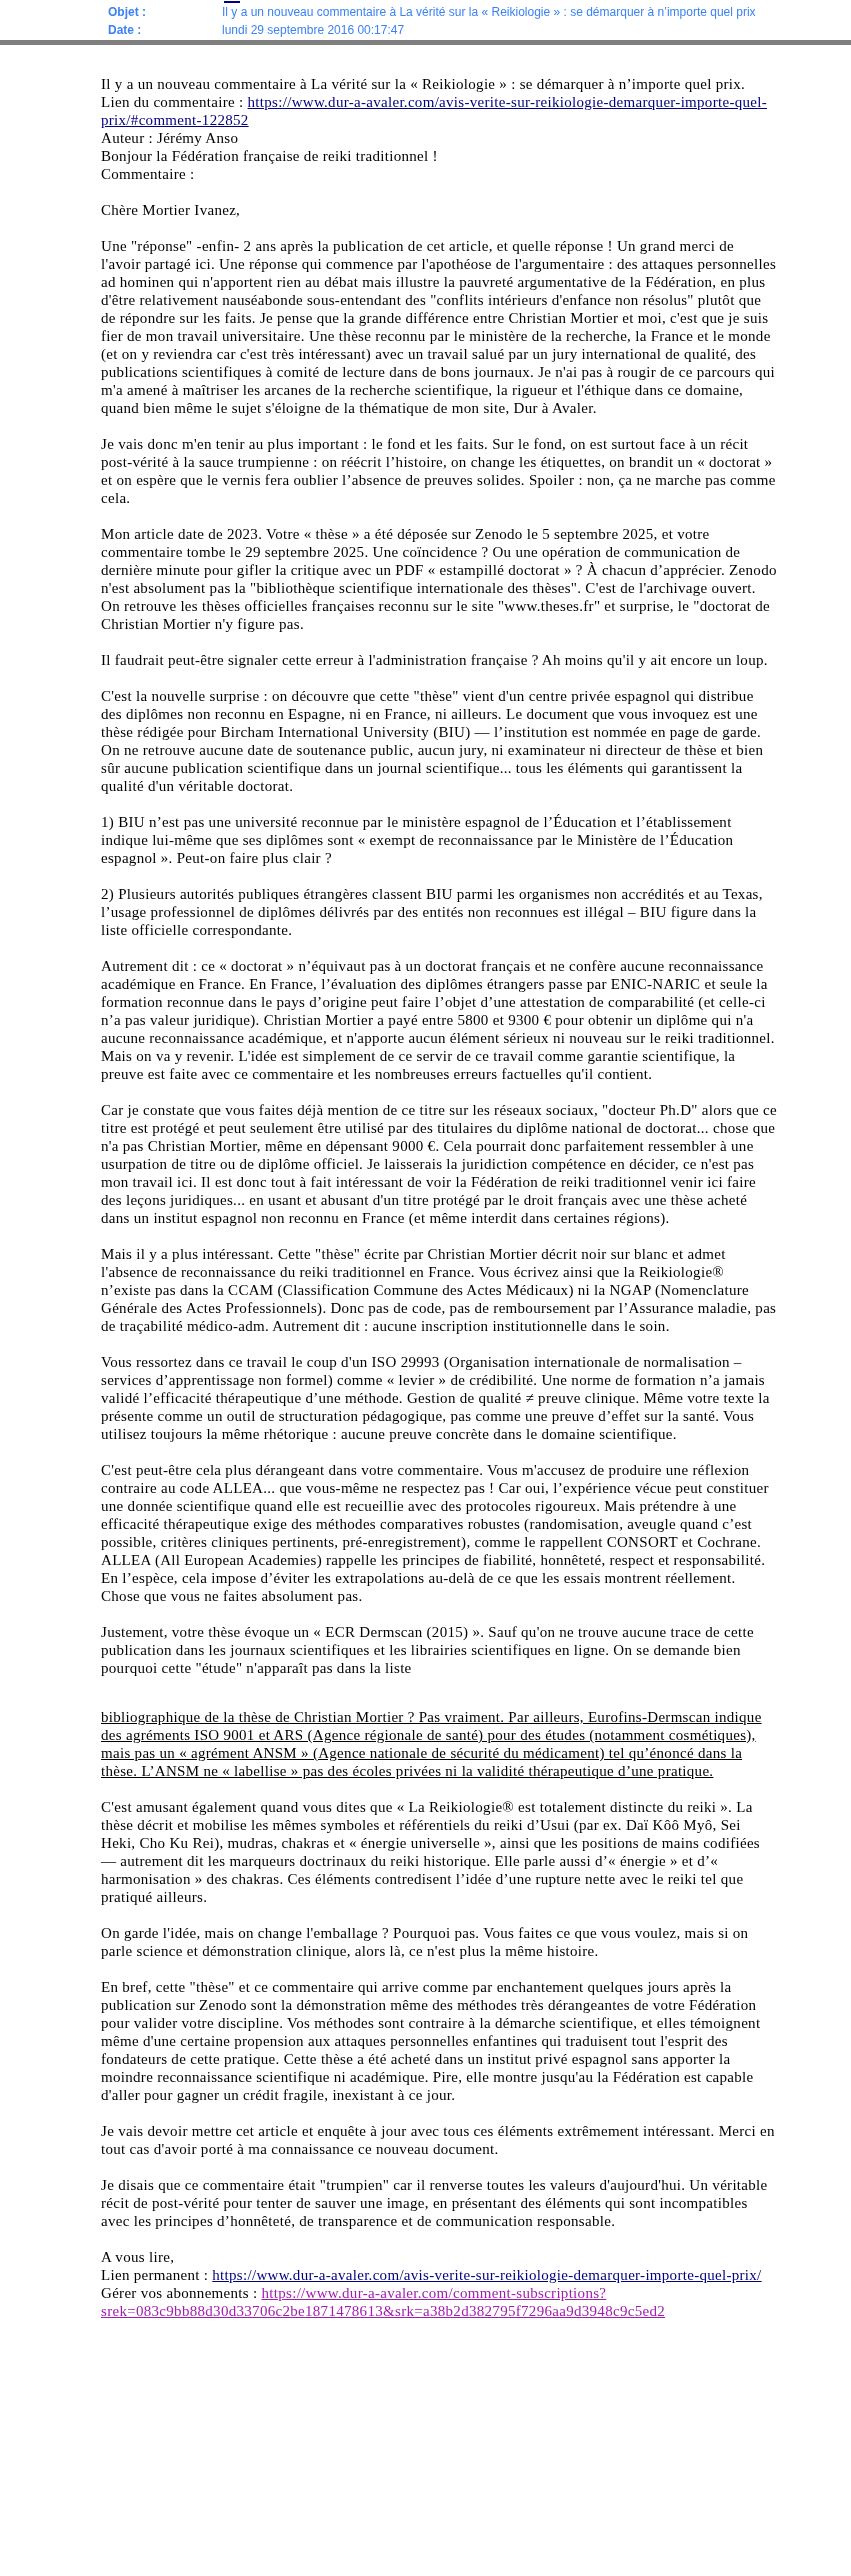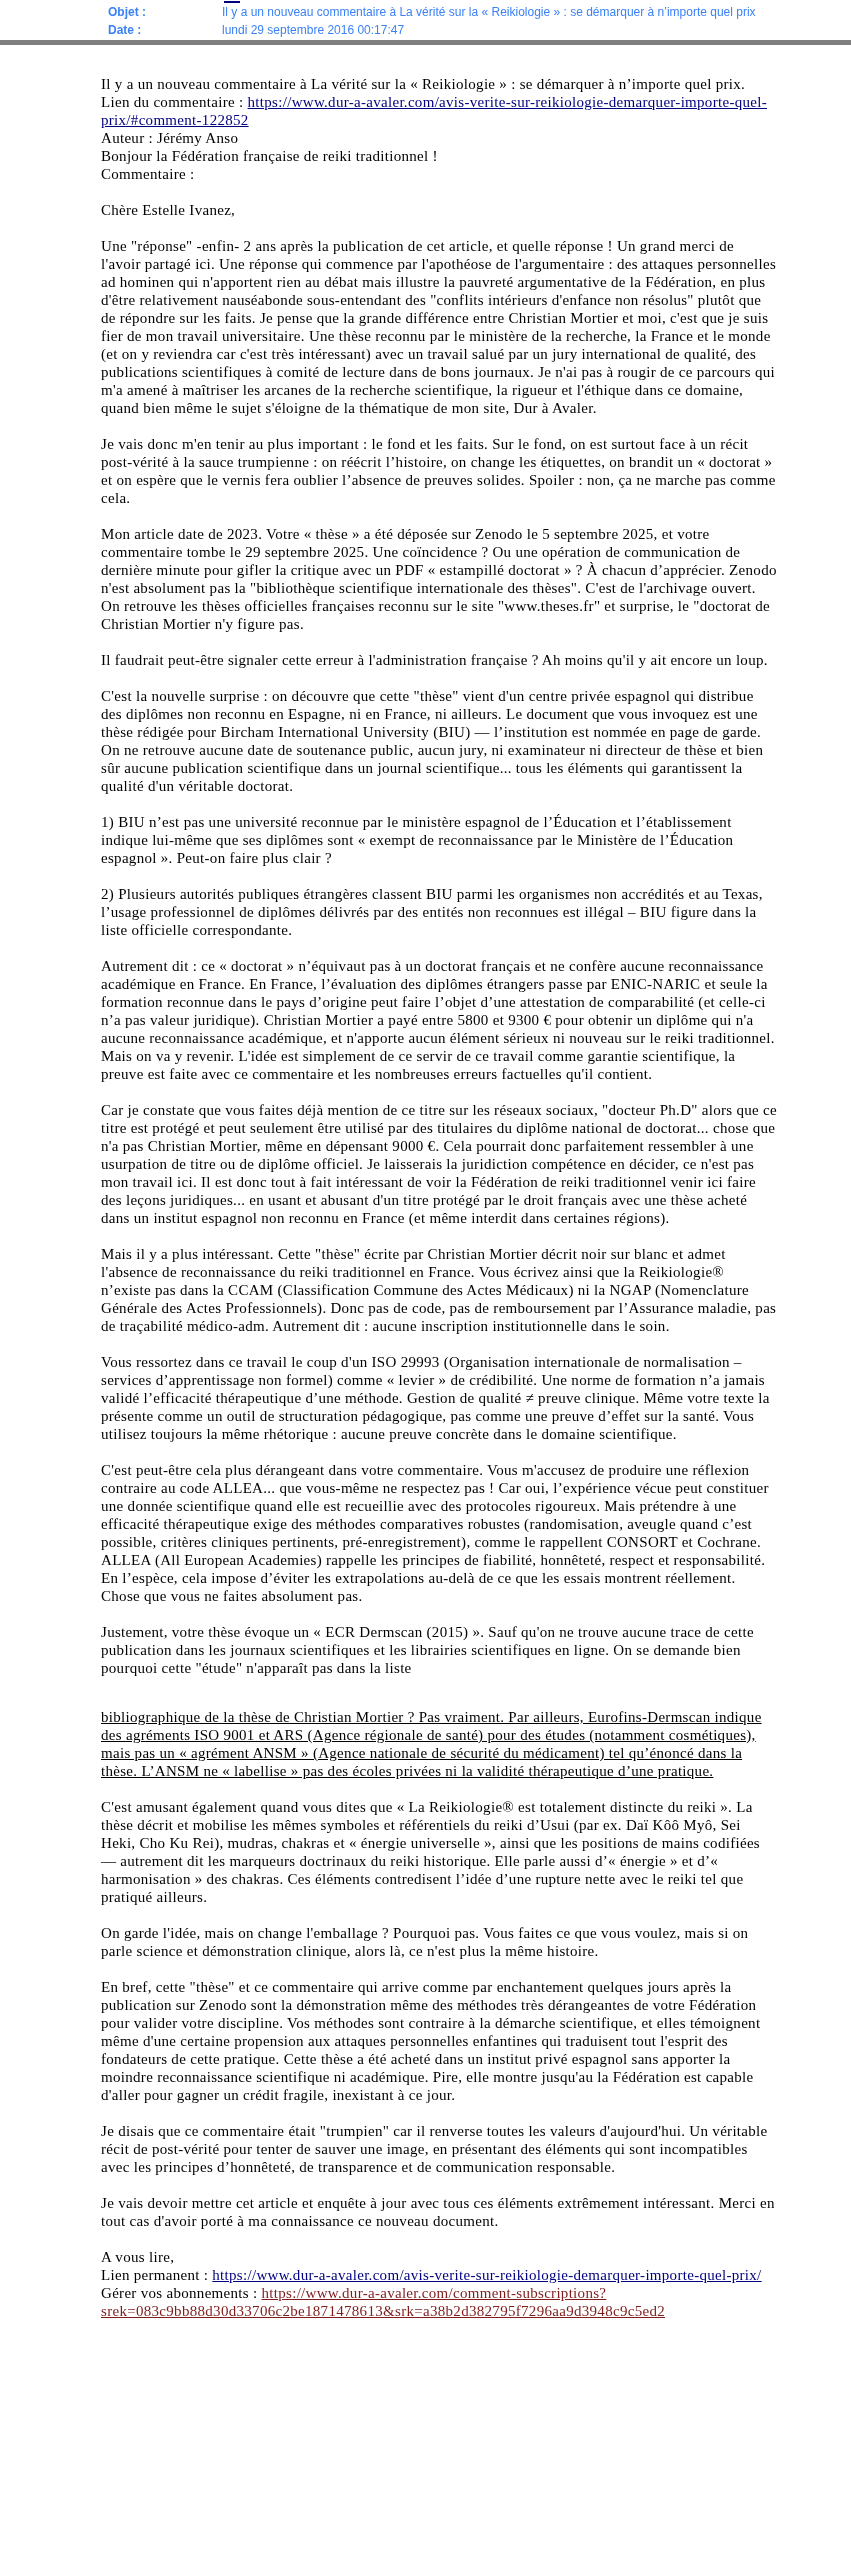--- a/index.html
+++ b/index.html
@@ -87,7 +87,7 @@
     <div class="intro-line">Commentaire :</div>
   </div>
 
-  <div class="para">Chère Estelle Ivanez,</div>
+  <div class="para">Chère Mortier Ivanez,</div>
 
   <div class="para">Une "réponse" -enfin- 2 ans après la publication de cet article, et quelle réponse ! Un grand merci de l'avoir partagé ici. Une réponse qui commence par l'apothéose de l'argumentaire : des attaques personnelles ad hominen qui n'apportent rien au débat mais illustre la pauvreté argumentative de la Fédération, en plus d'être relativement nauséabonde sous-entendant des "conflits intérieurs d'enfance non résolus" plutôt que de répondre sur les faits. Je pense que la grande différence entre Christian Mortier et moi, c'est que je suis fier de mon travail universitaire. Une thèse reconnu par le ministère de la recherche, la France et le monde (et on y reviendra car c'est très intéressant) avec un travail salué par un jury international de qualité, des publications scientifiques à comité de lecture dans de bons journaux. Je n'ai pas à rougir de ce parcours qui m'a amené à maîtriser les arcanes de la recherche scientifique, la rigueur et l'éthique dans ce domaine, quand bien même le sujet s'éloigne de la thématique de mon site, Dur à Avaler.</div>
   <div class="para">Je vais donc m'en tenir au plus important : le fond et les faits. Sur le fond, on est surtout face à un récit post-vérité à la sauce trumpienne : on réécrit l’histoire, on change les étiquettes, on brandit un « doctorat » et on espère que le vernis fera oublier l’absence de preuves solides. Spoiler : non, ça ne marche pas comme cela.</div>

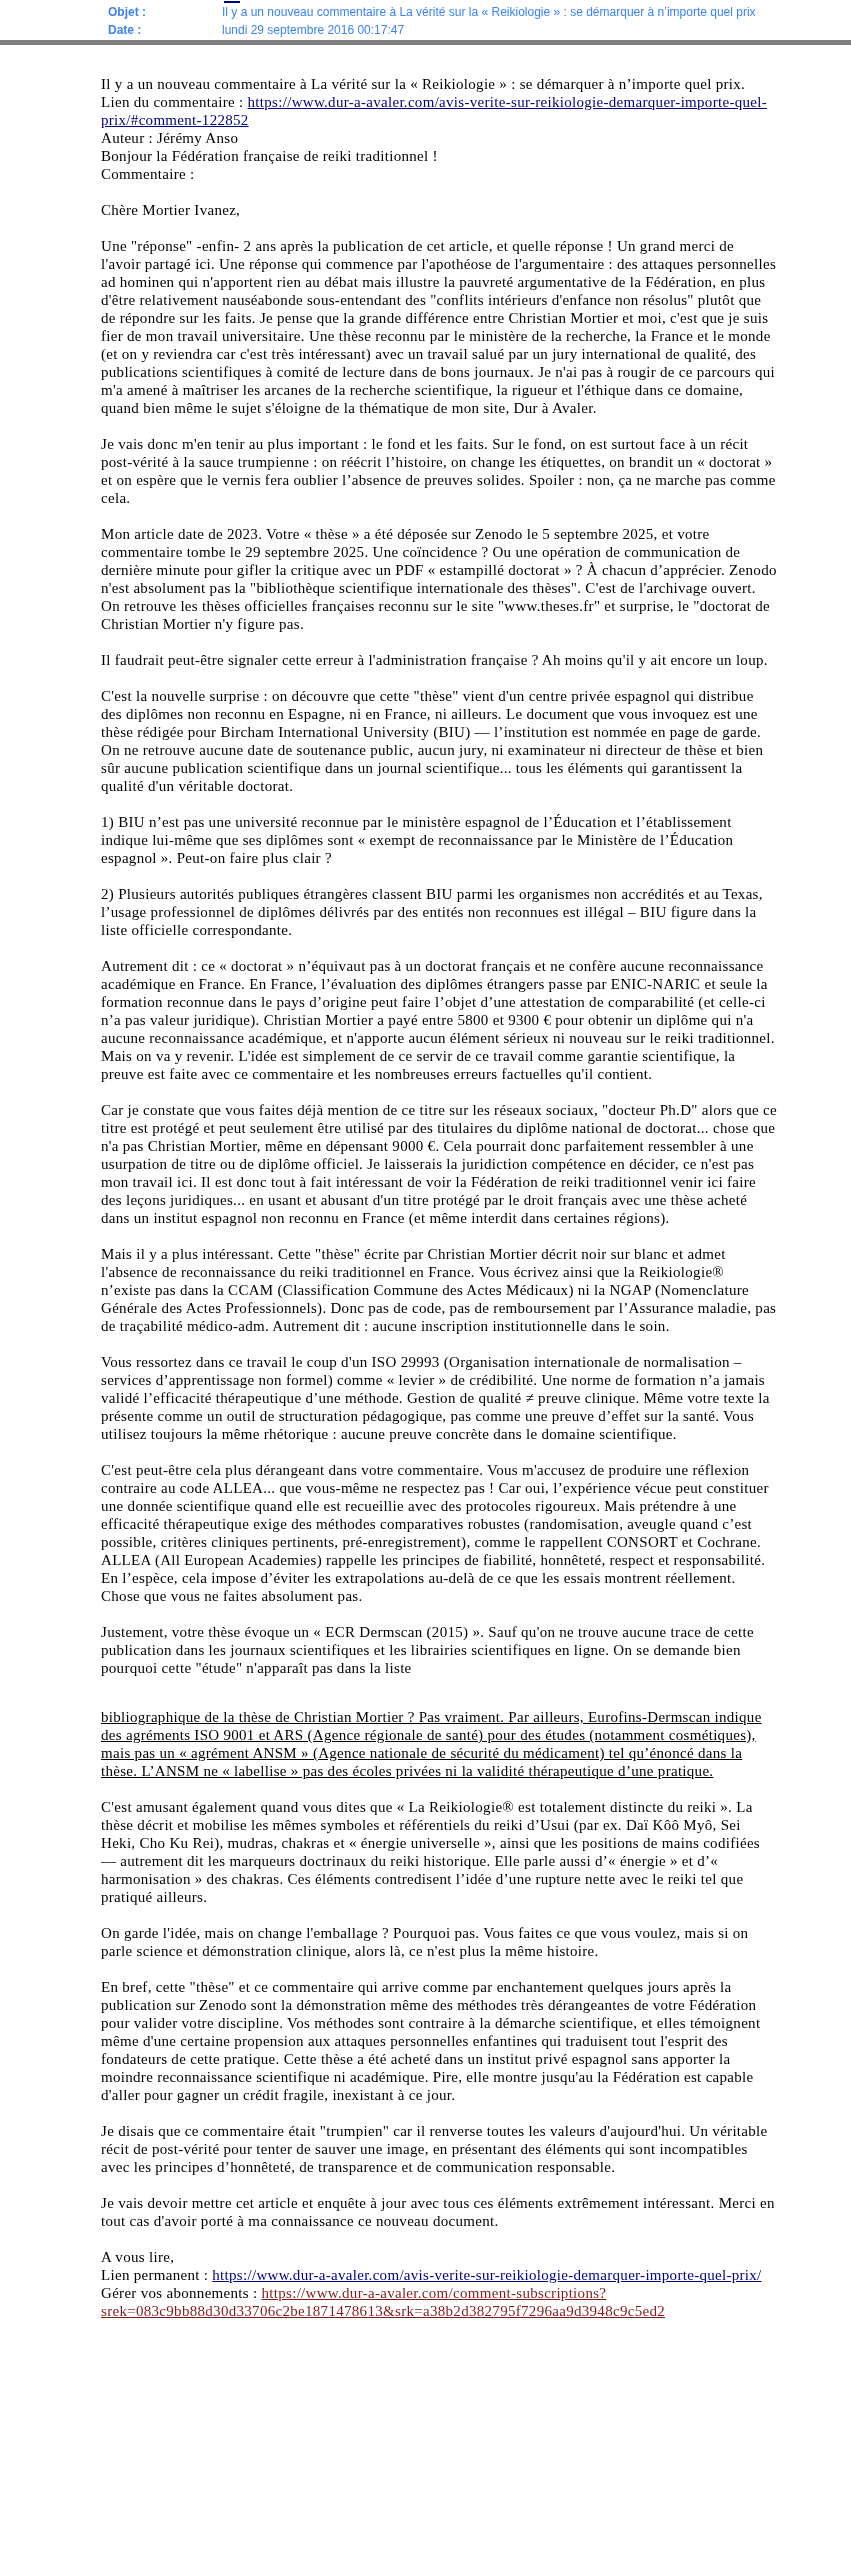--- a/index.html
+++ b/index.html
@@ -106,8 +106,8 @@
   <div class="para">C'est amusant également quand vous dites que « La Reikiologie® est totalement distincte du reiki ». La thèse décrit et mobilise les mêmes symboles et référentiels du reiki d’Usui (par ex. Daï Kôô Myô, Sei Heki, Cho Ku Rei), mudras, chakras et « énergie universelle », ainsi que les positions de mains codifiées — autrement dit les marqueurs doctrinaux du reiki historique. Elle parle aussi d’« énergie » et d’« harmonisation » des chakras. Ces éléments contredisent l’idée d’une rupture nette avec le reiki tel que pratiqué ailleurs.</div>
   <div class="para">On garde l'idée, mais on change l'emballage ? Pourquoi pas. Vous faites ce que vous voulez, mais si on parle science et démonstration clinique, alors là, ce n'est plus la même histoire.</div>
   <div class="para">En bref, cette "thèse" et ce commentaire qui arrive comme par enchantement quelques jours après la publication sur Zenodo sont la démonstration même des méthodes très dérangeantes de votre Fédération pour valider votre discipline. Vos méthodes sont contraire à la démarche scientifique, et elles témoignent même d'une certaine propension aux attaques personnelles enfantines qui traduisent tout l'esprit des fondateurs de cette pratique. Cette thèse a été acheté dans un institut privé espagnol sans apporter la moindre reconnaissance scientifique ni académique. Pire, elle montre jusqu'au la Fédération est capable d'aller pour gagner un crédit fragile, inexistant à ce jour.</div>
+  <div class="para">Je vais devoir mettre cet article et enquête à jour avec tous ces éléments extrêmement intéressant. Merci en tout cas d'avoir porté à ma connaissance ce nouveau document.</div>
   <div class="para">Je disais que ce commentaire était "trumpien" car il renverse toutes les valeurs d'aujourd'hui. Un véritable récit de post-vérité pour tenter de sauver une image, en présentant des éléments qui sont incompatibles avec les principes d’honnêteté, de transparence et de communication responsable.</div>
-  <div class="para">Je vais devoir mettre cet article et enquête à jour avec tous ces éléments extrêmement intéressant. Merci en tout cas d'avoir porté à ma connaissance ce nouveau document.</div>
 
   <div class="para">
     <div class="footer-line">A vous lire,</div>

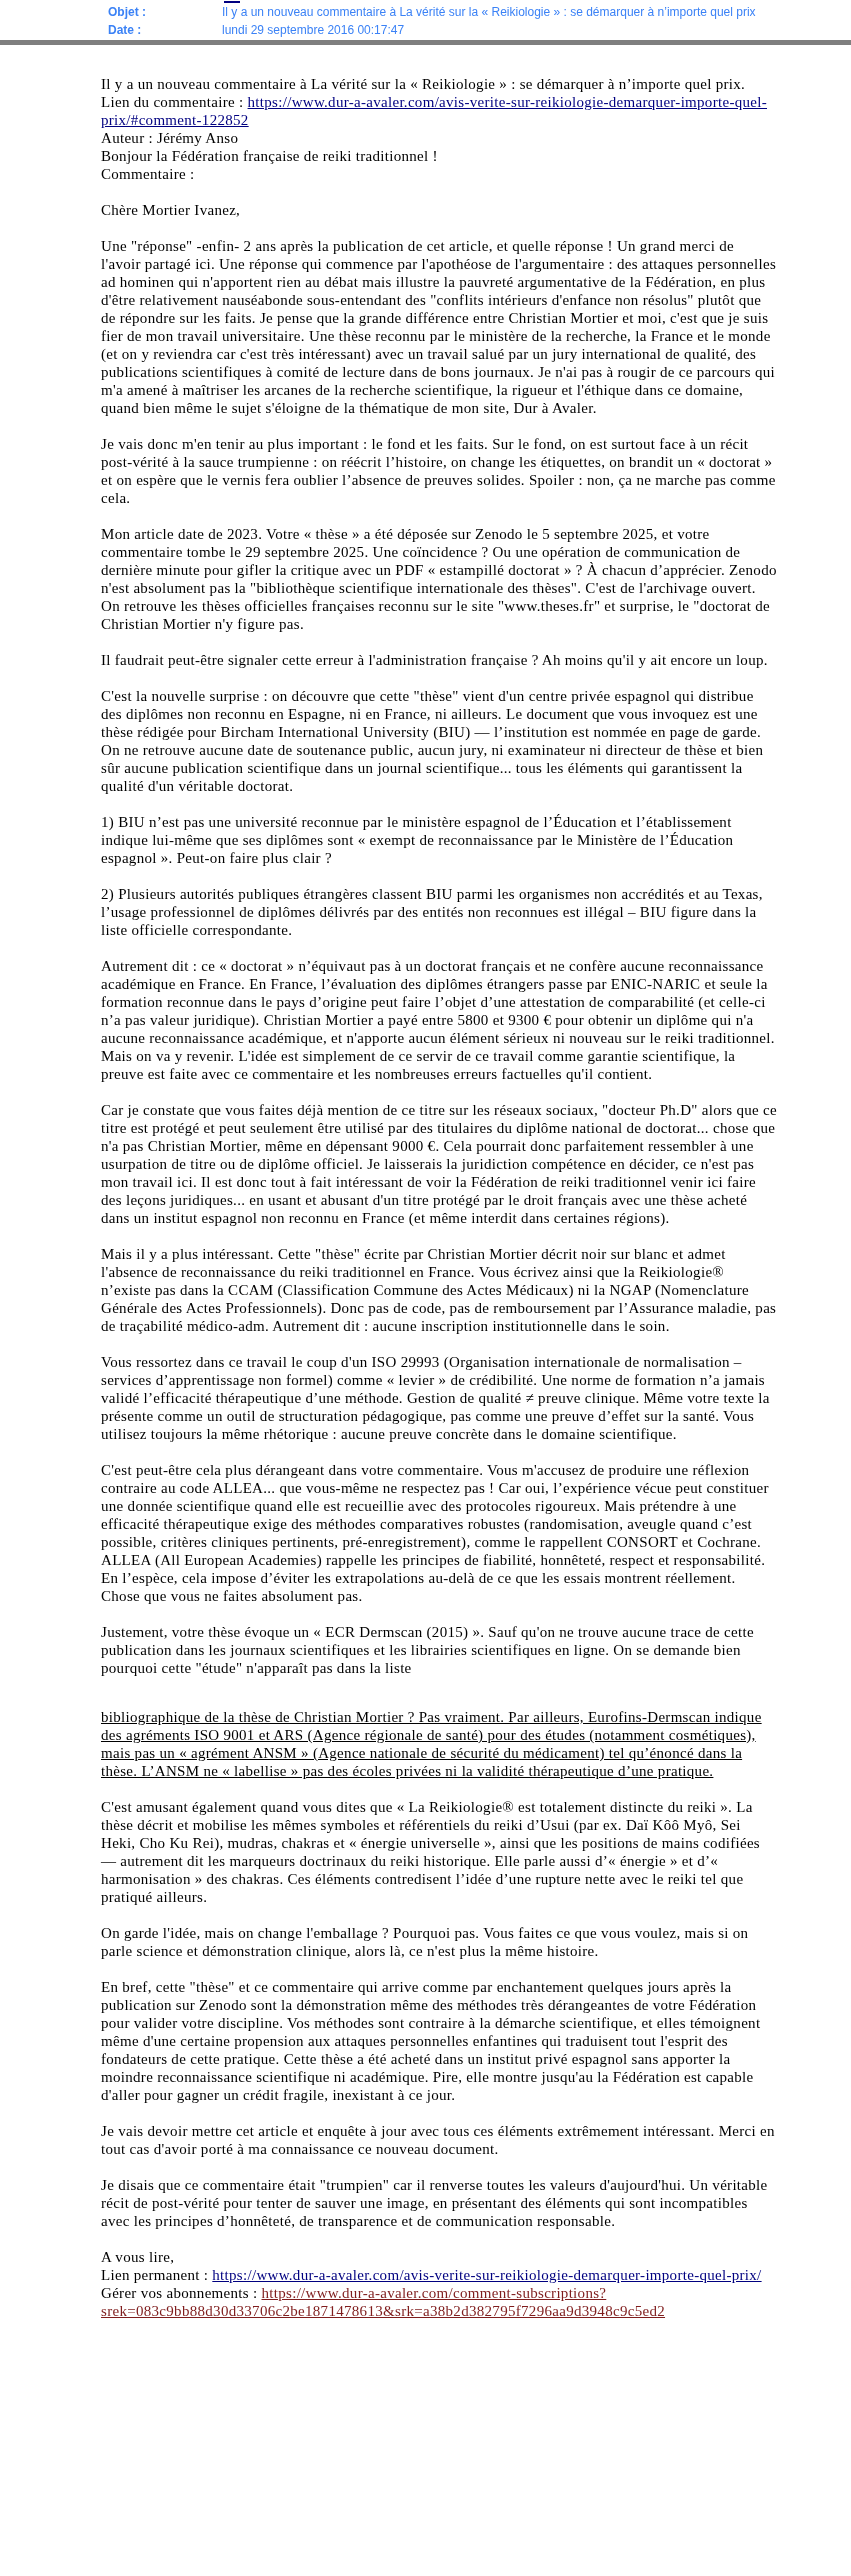--- a/index.html
+++ b/index.html
@@ -112,7 +112,7 @@
   <div class="para">
     <div class="footer-line">A vous lire,</div>
     <div class="footer-line"><span>Lien permanent : </span><a class="lnk" style="color: rgb(0, 0, 128);">https://www.dur-a-avaler.com/avis-verite-sur-reikiologie-demarquer-importe-quel-prix/</a></div>
-    <div class="footer-line"><span>Gérer vos abonnements : </span><a class="lnk" style="color: #7f1d1d;">https://www.dur-a-avaler.com/comment-subscriptions?srek=083c9bb88d30d33706c2be1871478613&amp;srk=a38b2d382795f7296aa9d3948c9c5ed2</a></div>
+    <div class="footer-line"><span>Gérer vos abonnements : </span><a class="lnk" style="color: #a21caf;">https://www.dur-a-avaler.com/comment-subscriptions?srek=083c9bb88d30d33706c2be1871478613&amp;srk=a38b2d382795f7296aa9d3948c9c5ed2</a></div>
   </div>
 
 </div>

